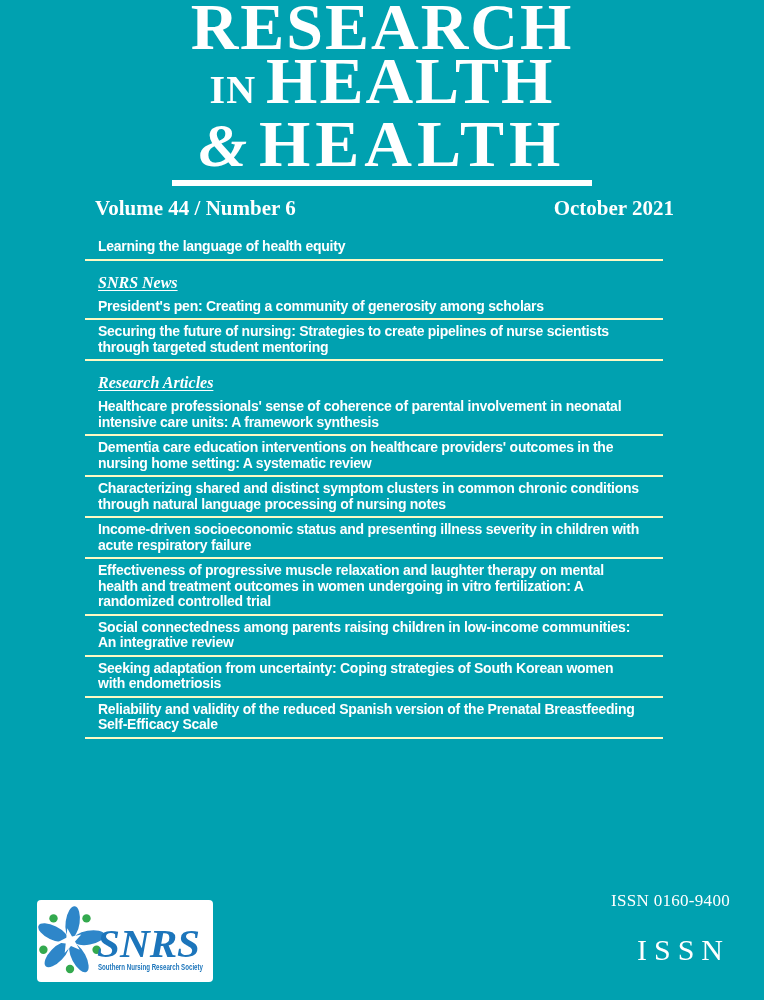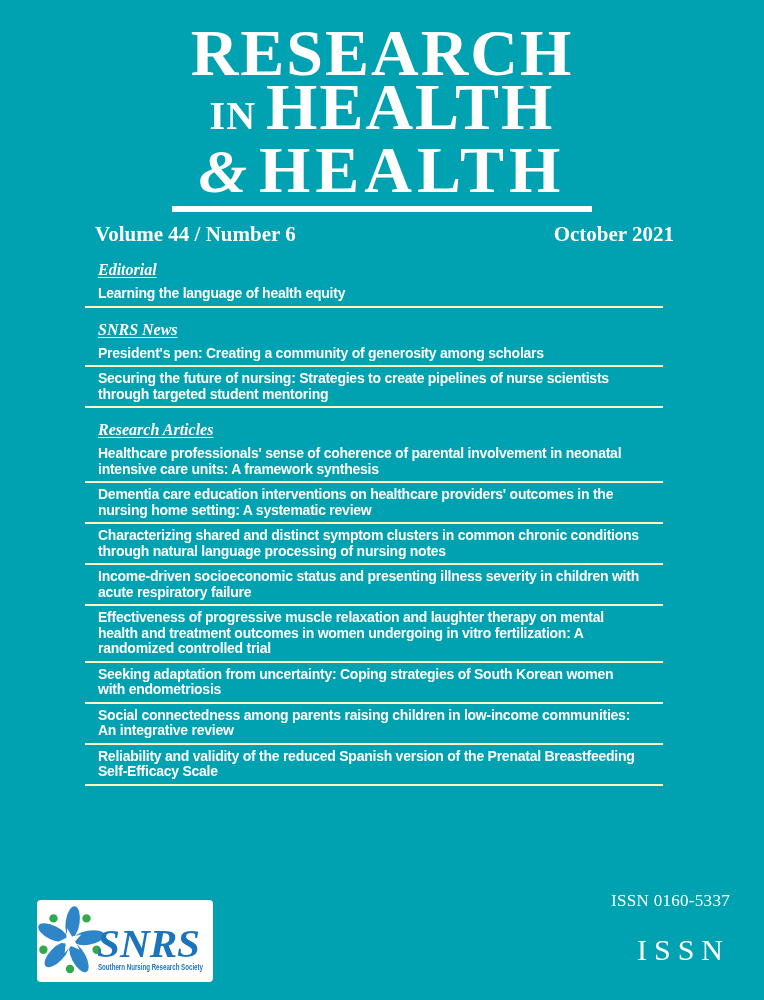--- a/index.html
+++ b/index.html
@@ -14,7 +14,6 @@
 
   
   .masthead {
-    padding-top: 26px;
     text-align: center;
     font-family: "Liberation Serif", serif;
     font-weight: bold;

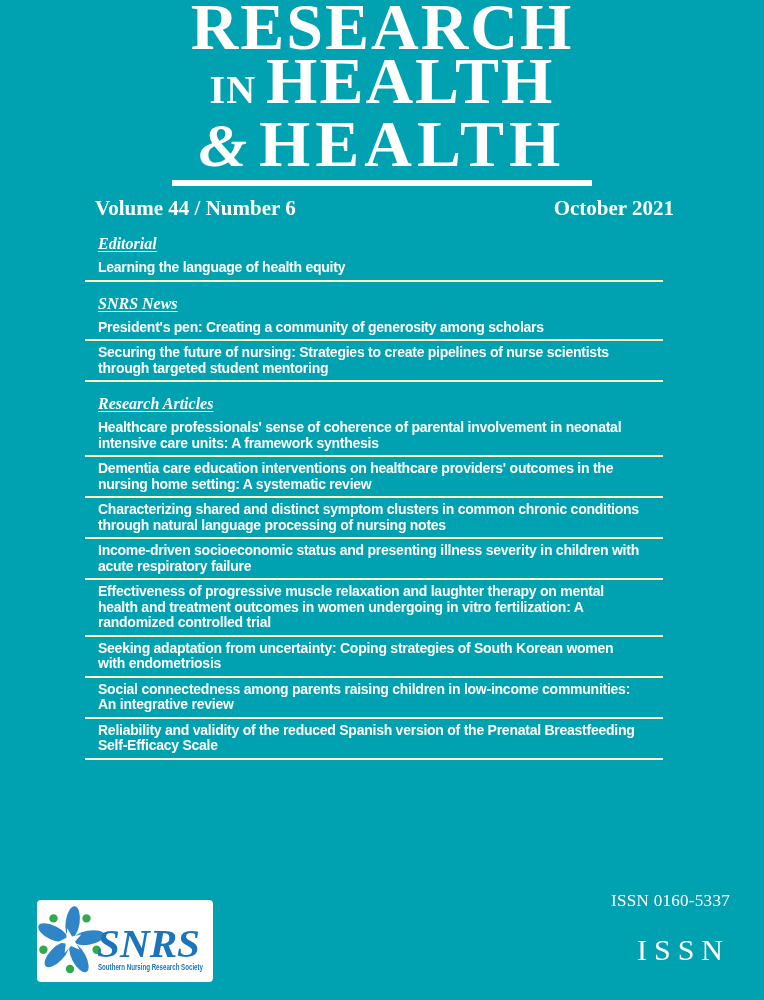--- a/index.html
+++ b/index.html
@@ -132,7 +132,6 @@
 
 <main class="toc">
   <section class="toc-section">
-    <h2 class="toc-heading">Editorial</h2>
     <div>
   <div class="toc-item">
     <span>Learning the language of health equity</span>

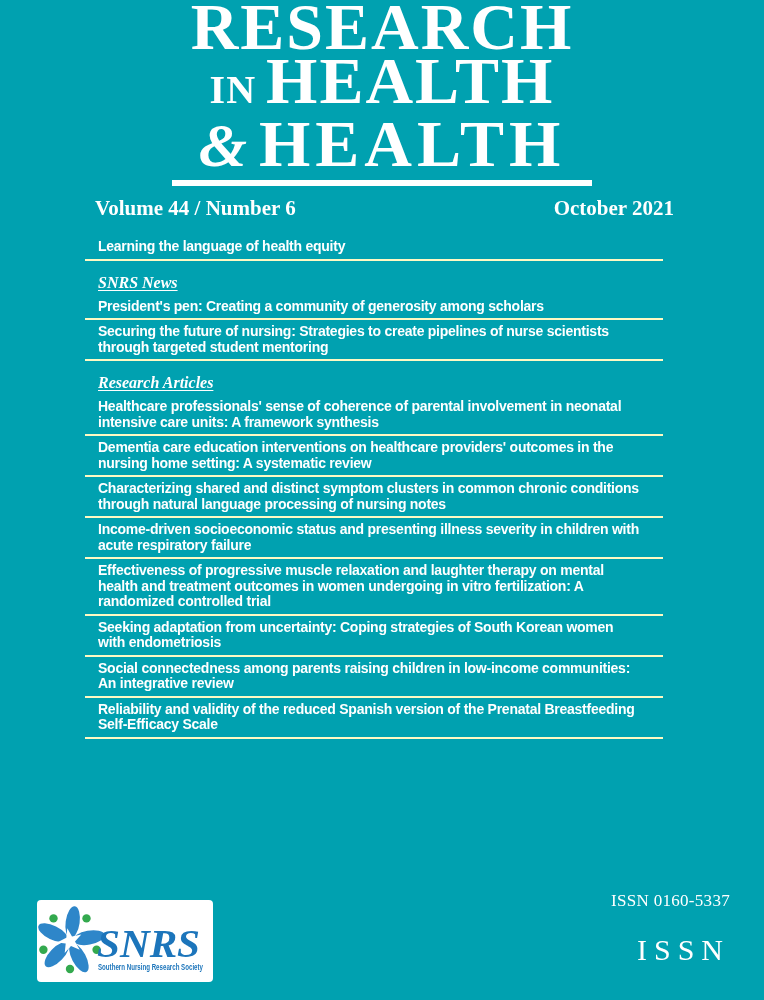--- a/index.html
+++ b/index.html
@@ -177,11 +177,11 @@
   </div>
 
   <div class="toc-item">
+    <span>Social connectedness among parents raising children in low-income communities: An integrative review</span>
+  </div>
+
+  <div class="toc-item">
     <span>Seeking adaptation from uncertainty: Coping strategies of South Korean women with endometriosis</span>
-  </div>
-
-  <div class="toc-item">
-    <span>Social connectedness among parents raising children in low-income communities: An integrative review</span>
   </div>
 
   <div class="toc-item">

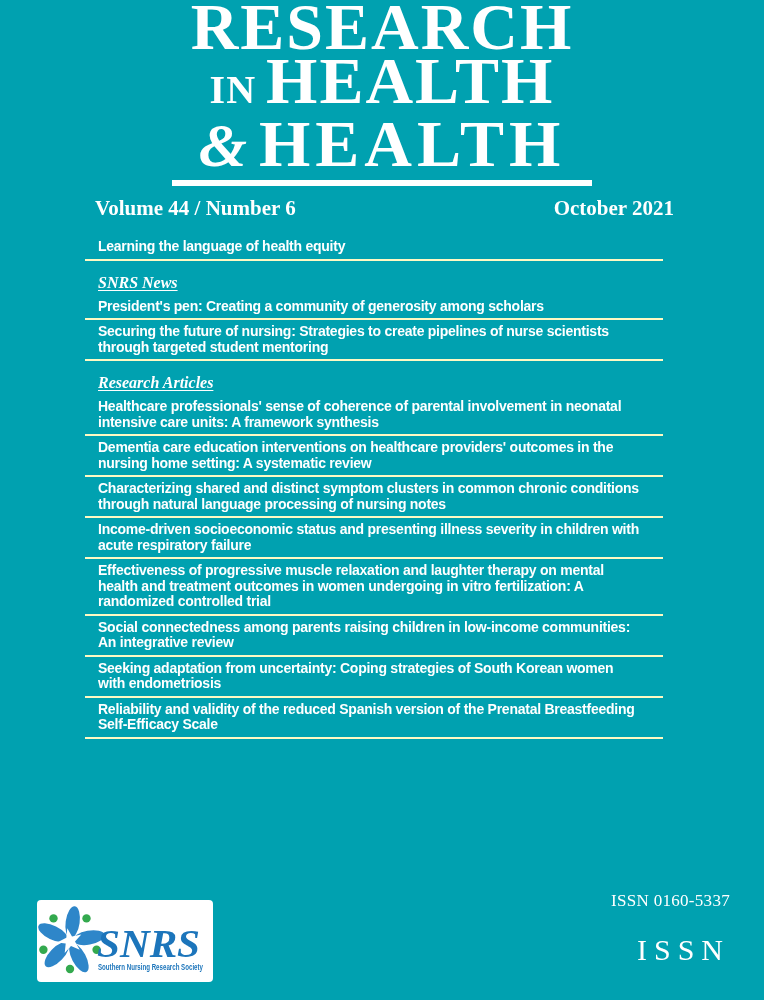--- a/index.html
+++ b/index.html
@@ -191,7 +191,7 @@
   </section>
 </main>
 
-<div class="issn">ISSN 0160-5337</div>
+<div class="issn">ISSN 0160-9400</div>
 
 <div class="wiley">ISSN</div>
 

